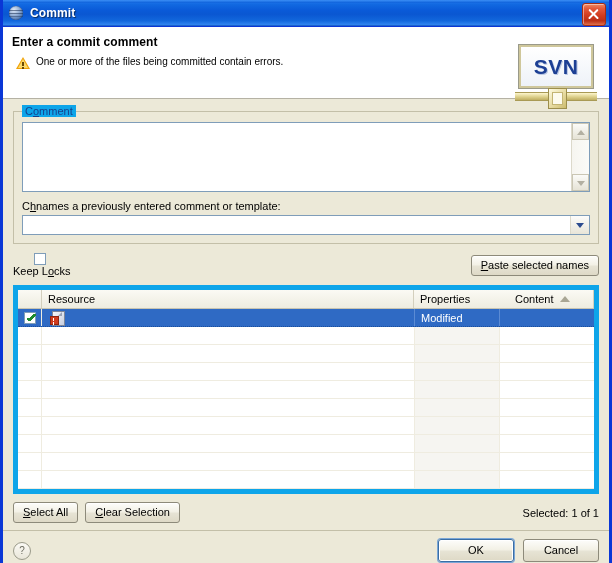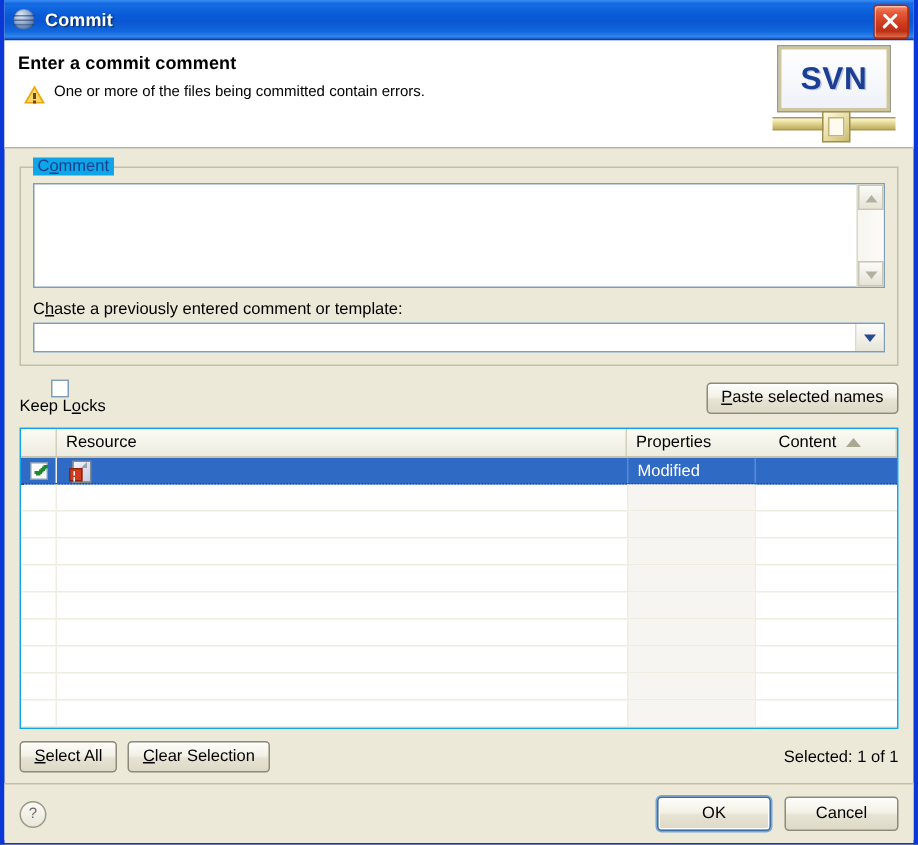--- a/index.html
+++ b/index.html
@@ -103,7 +103,7 @@
   }
   
   .svn-logo{
-    position:absolute;right:12px;top:4px;width:82px;height:62px;
+    position:absolute;right:12px;top:18px;width:82px;height:62px;
   }
   .svn-plate{
     position:absolute;left:4px;top:0;width:74px;height:43px;

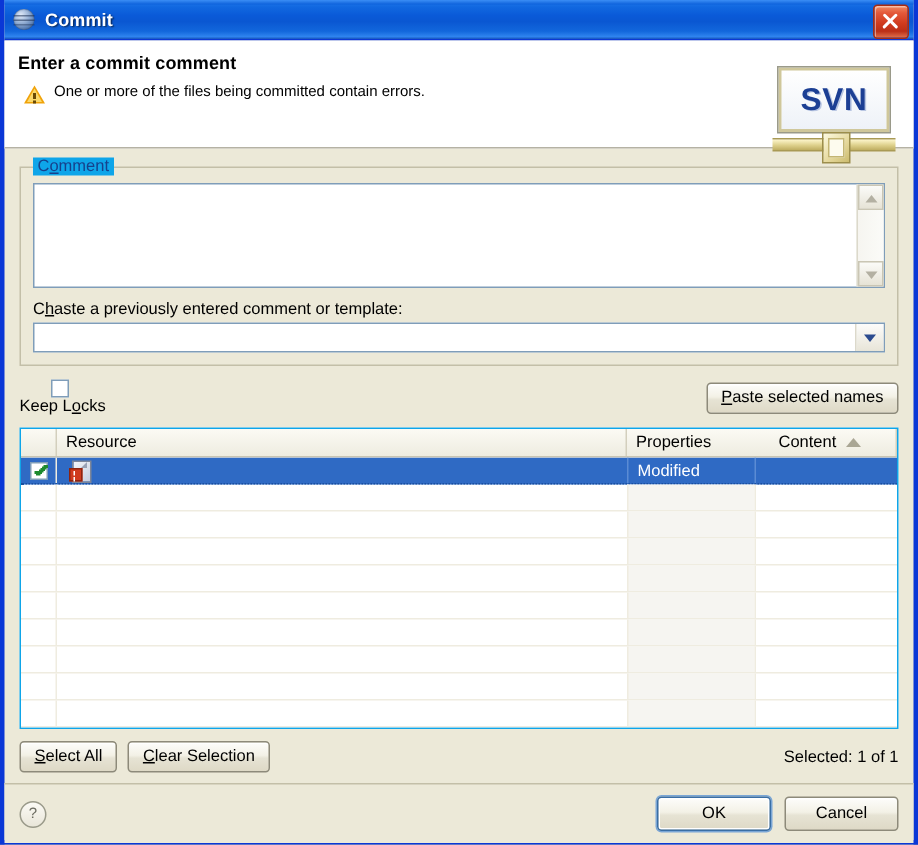--- a/index.html
+++ b/index.html
@@ -375,7 +375,7 @@
         </div>
       </div>
 
-      <div class="choose-lbl"><span>C</span><span class="u">h</span><span>aste a previously entered comment or template:</span></div>
+      <div class="choose-lbl"><span>C</span><span class="u">h</span><span>names a previously entered comment or template:</span></div>
 
       <div class="combo">
         <div class="val"></div>

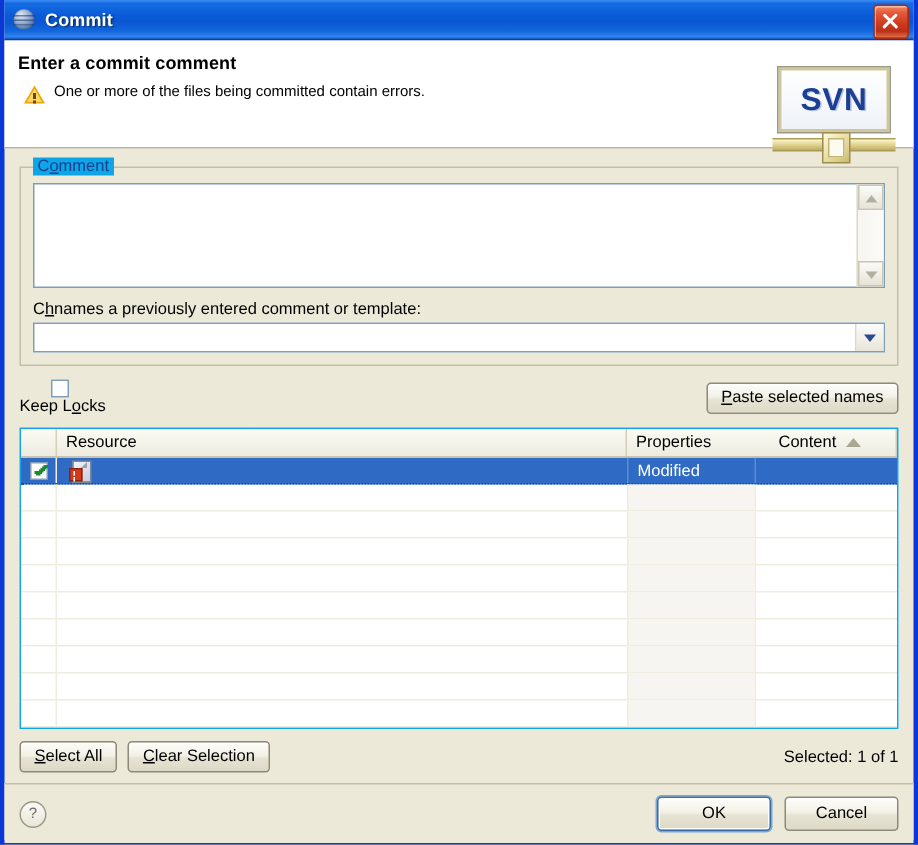--- a/index.html
+++ b/index.html
@@ -219,7 +219,7 @@
 
   
   .table-wrap{
-    flex:1 1 auto;background:#fff;border:1px solid #0ea5e9;
+    flex:1 1 auto;background:#fff;border:5px solid #0ea5e9;
     box-sizing:border-box;display:flex;flex-direction:column;
     overflow:hidden;min-height:0;
   }

